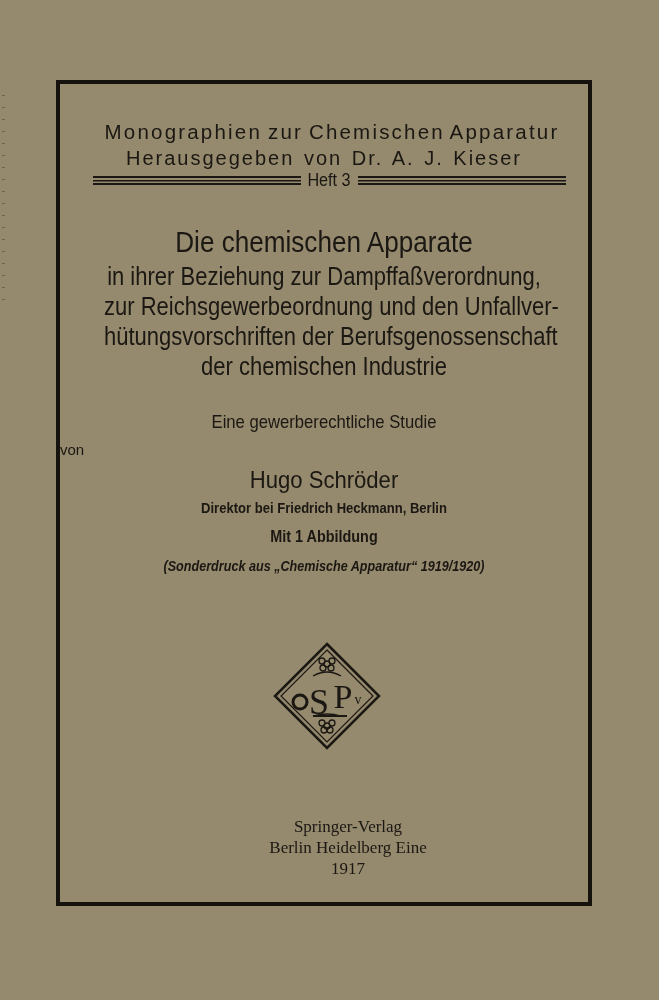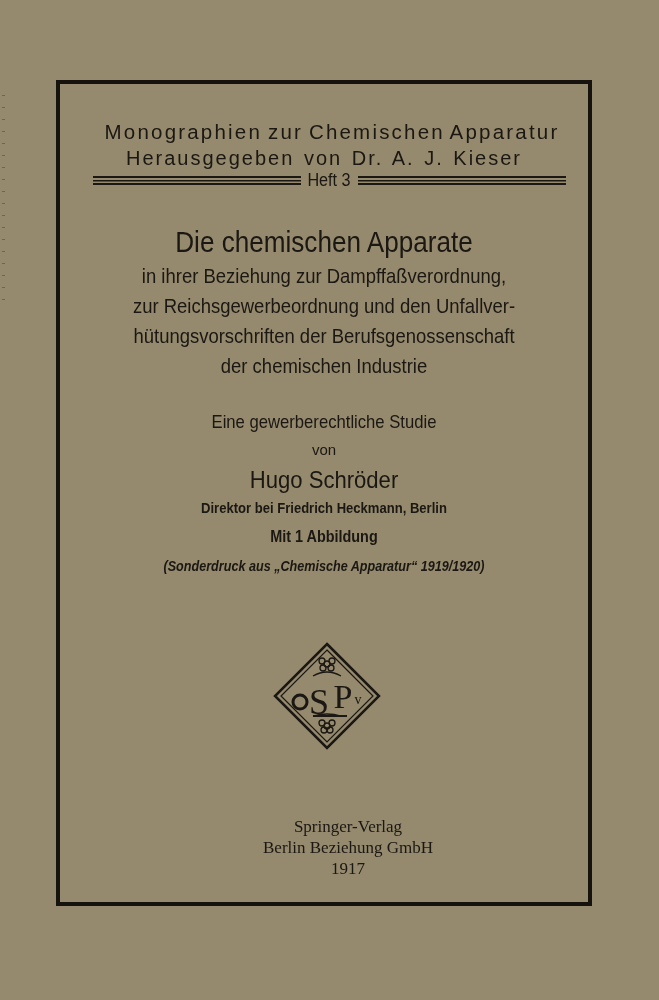--- a/index.html
+++ b/index.html
@@ -57,7 +57,7 @@
       position: absolute; left: 14px; right: 14px; top: 177px;
       text-align: center;
       font-family: "Liberation Sans", sans-serif;
-      font-size: 21px; line-height: 30px;
+      font-size: 25px; line-height: 30px;
     }
     .subtitle div { white-space: nowrap; transform: scaleX(0.88); }
     .studie {

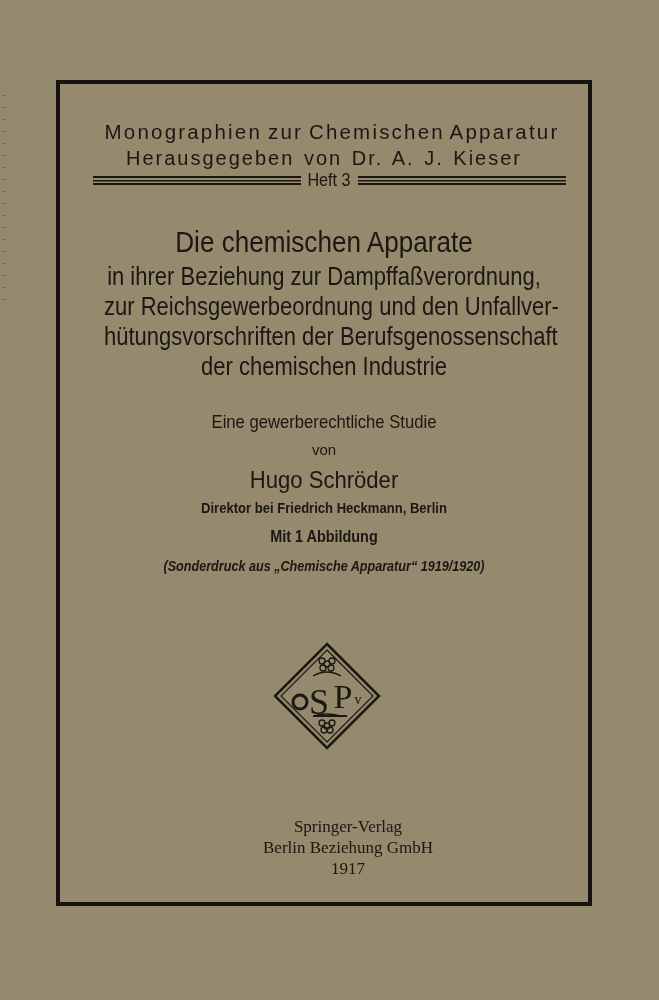--- a/index.html
+++ b/index.html
@@ -67,7 +67,7 @@
     }
     .von {
       position: absolute; left: 0; right: 0; top: 357px;
-      text-align: center; font-family: "Liberation Sans", sans-serif;
+      font-family: "Liberation Sans", sans-serif;
       font-size: 15px;
     }
     .author {

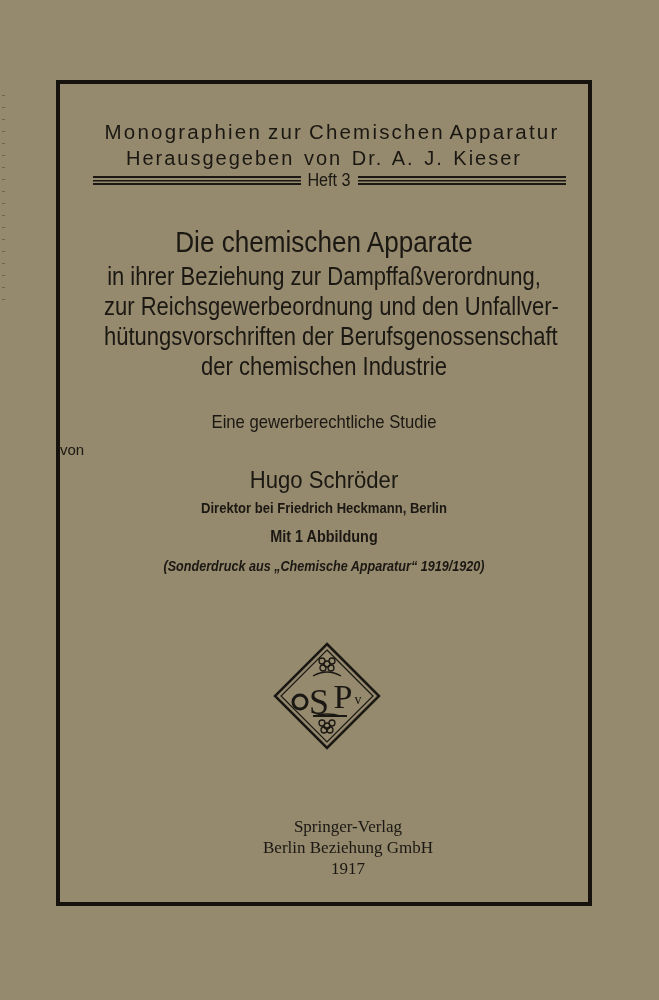--- a/index.html
+++ b/index.html
@@ -164,7 +164,7 @@
 
   <div class="publisher">
     <div>Springer-Verlag</div>
-    <div>Berlin Beziehung GmbH</div>
+    <div>Berlin Heidelberg Eine</div>
     <div>1917</div>
   </div>
 </div>

